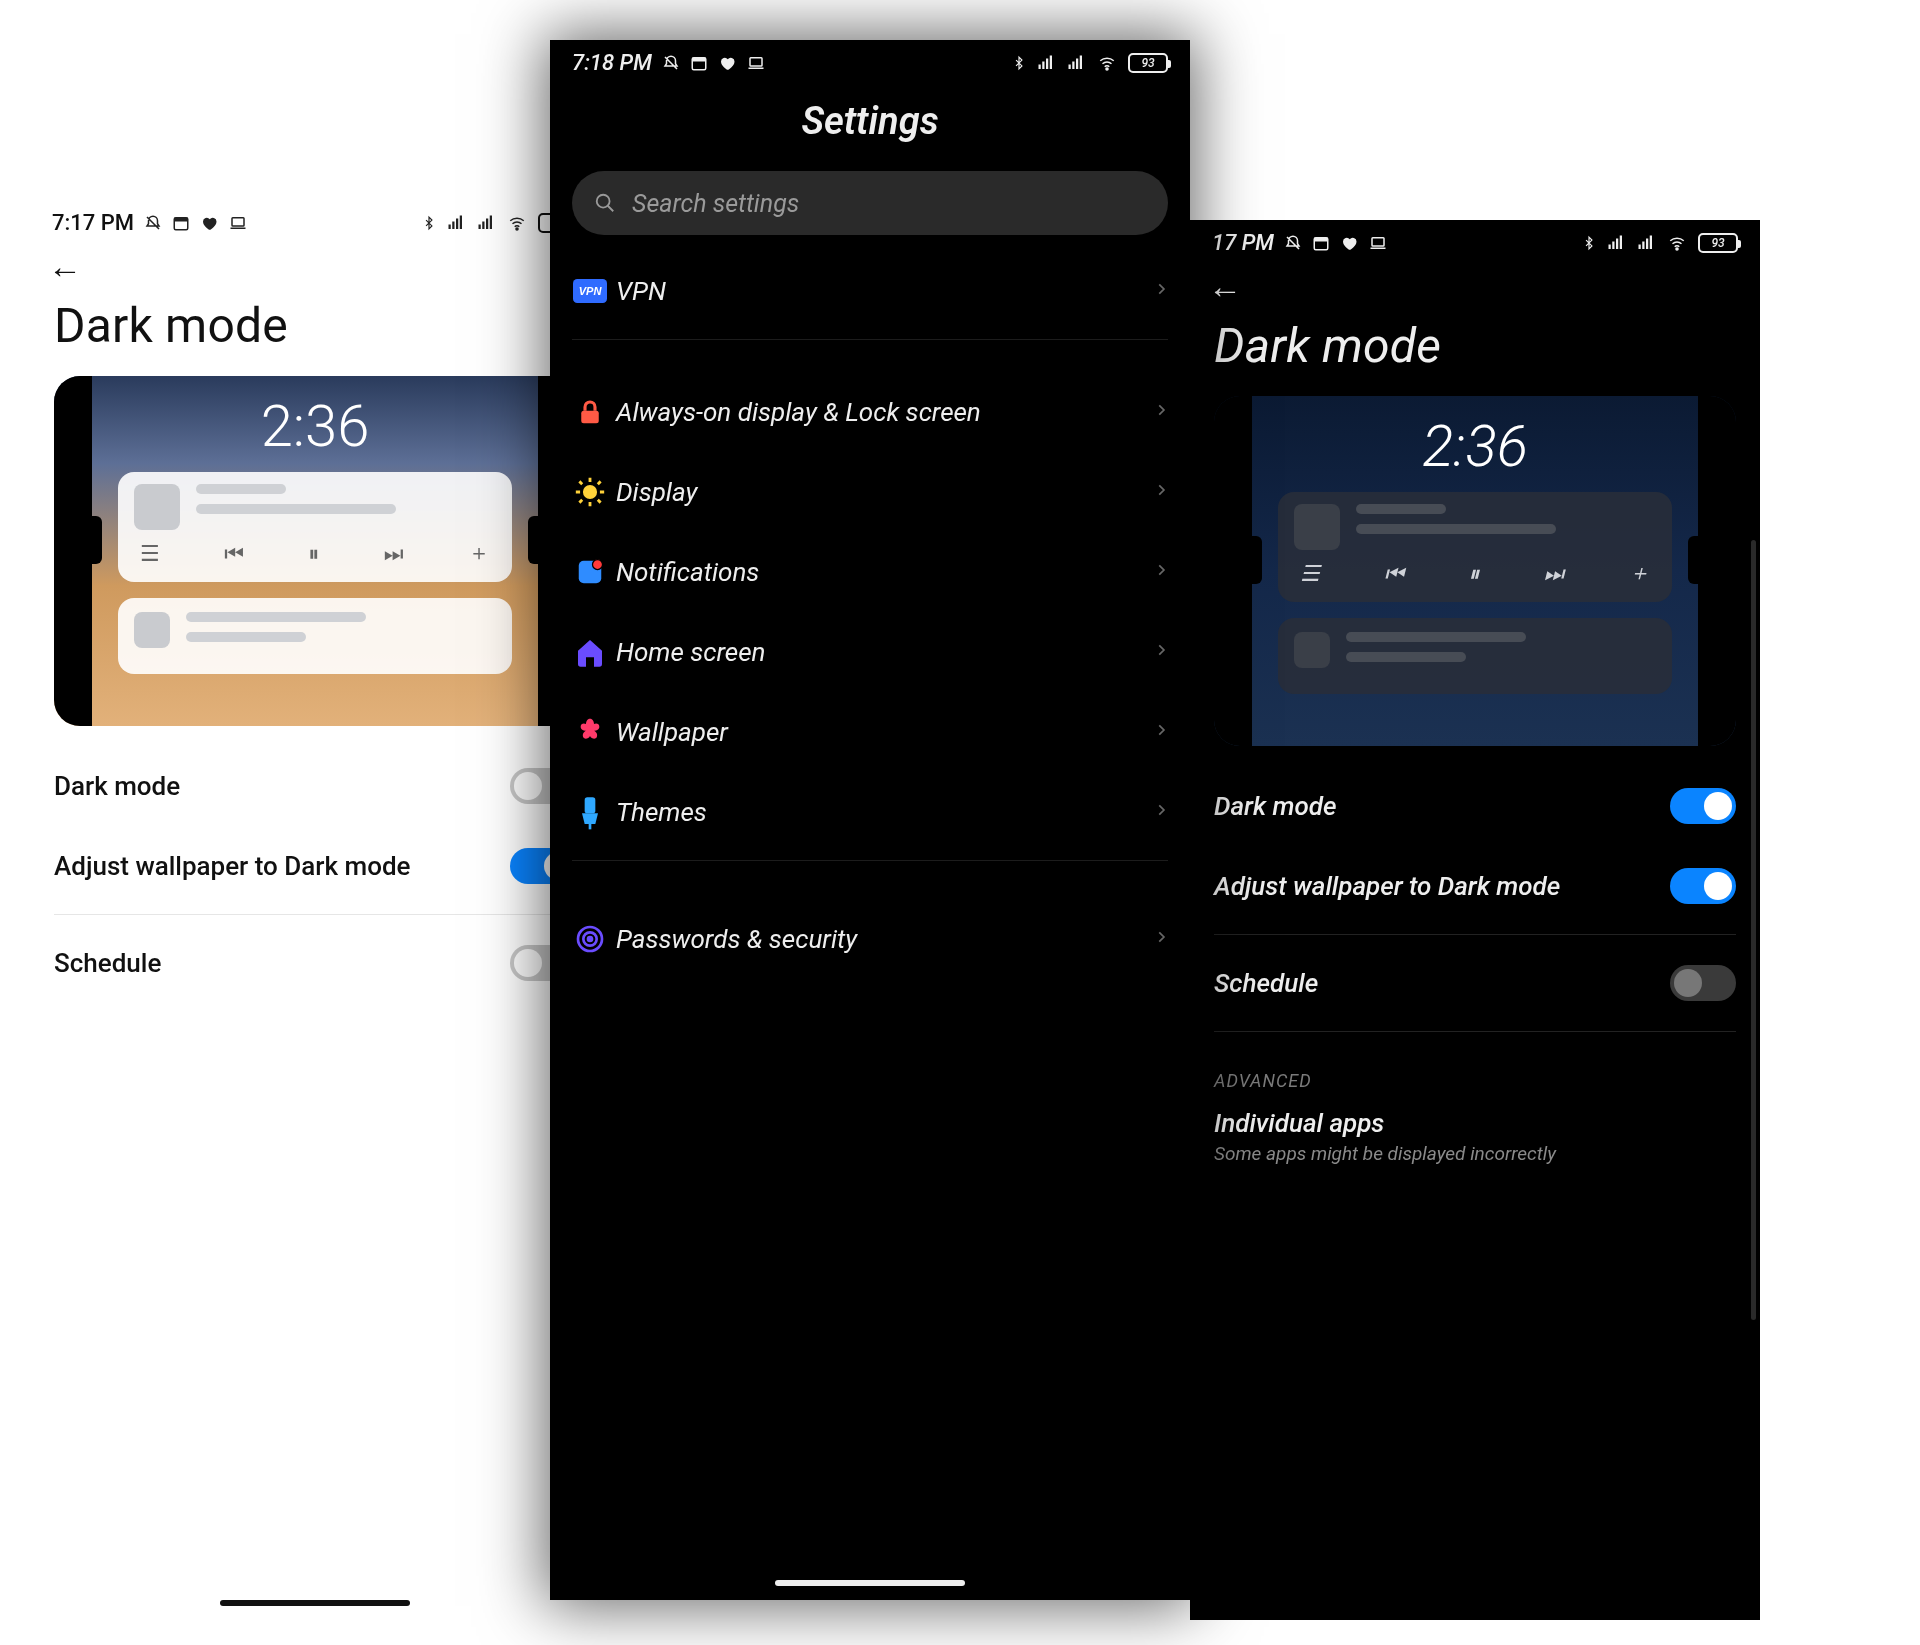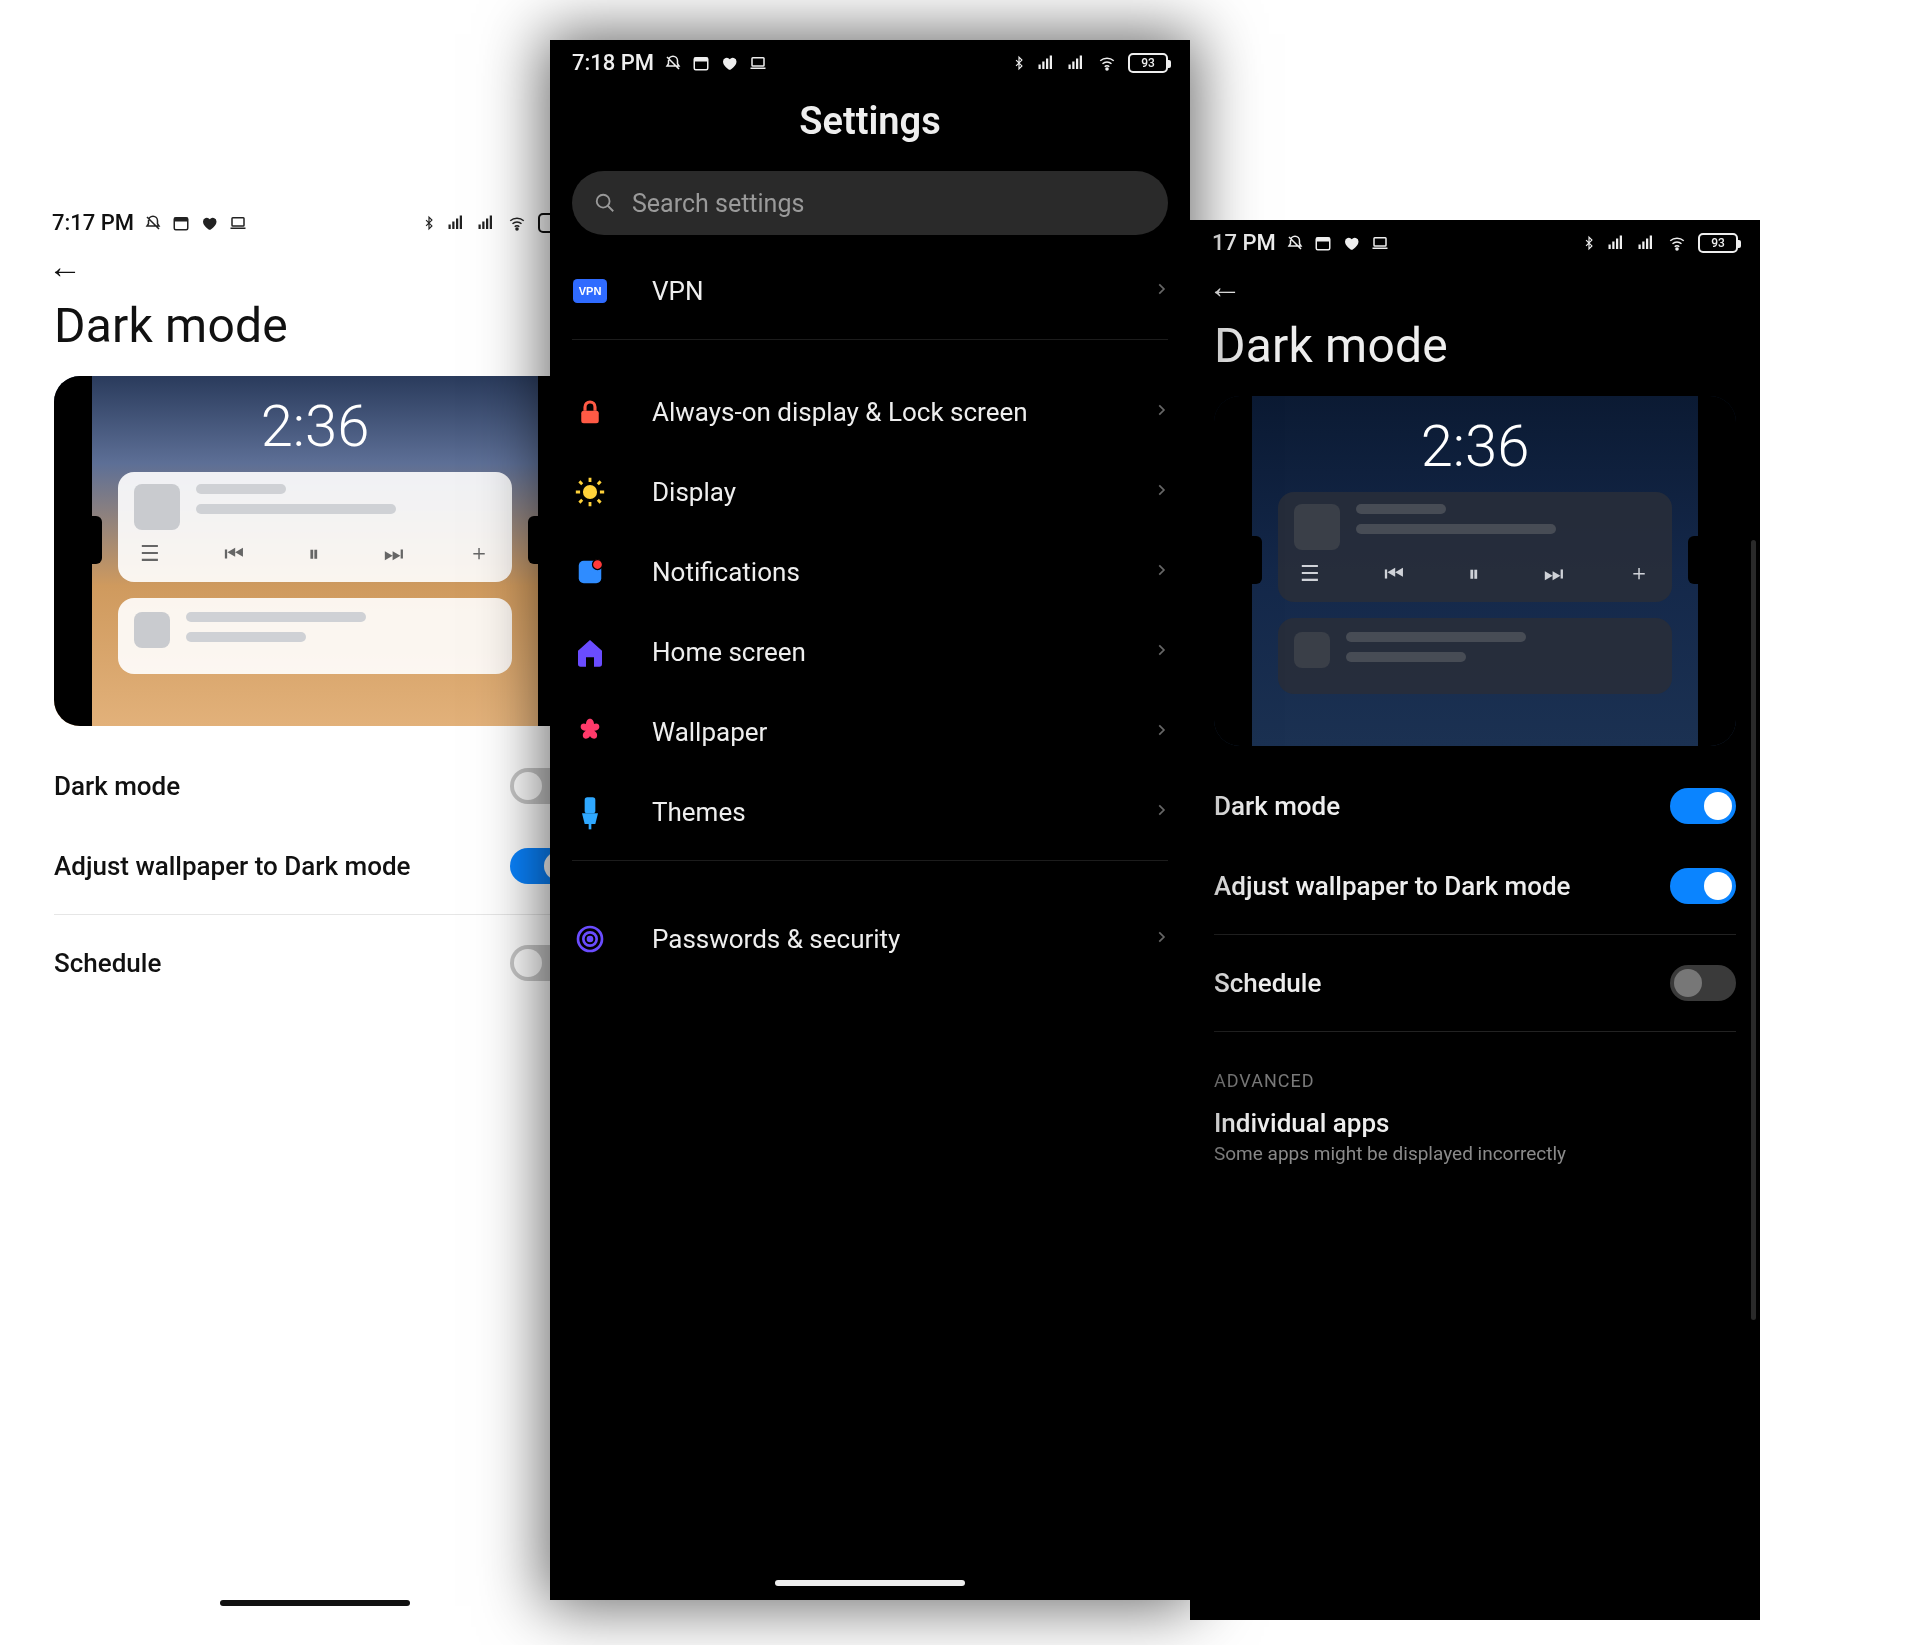--- a/index.html
+++ b/index.html
@@ -9,7 +9,7 @@
   
   .phone { position: absolute; border-radius: 0; overflow: hidden; }
   .phone.light { background: #fff; color: #111; }
-  .phone.dark  { background: #000; color: #eee; }
+  .phone.dark  { background: #000; color: #eee; font-style: italic; }
 
   .statusbar { display: flex; justify-content: space-between; align-items: center; padding: 10px 22px 6px; font-size: 22px; font-weight: 500; }
   .statusbar .left, .statusbar .right { display: flex; align-items: center; gap: 10px; }

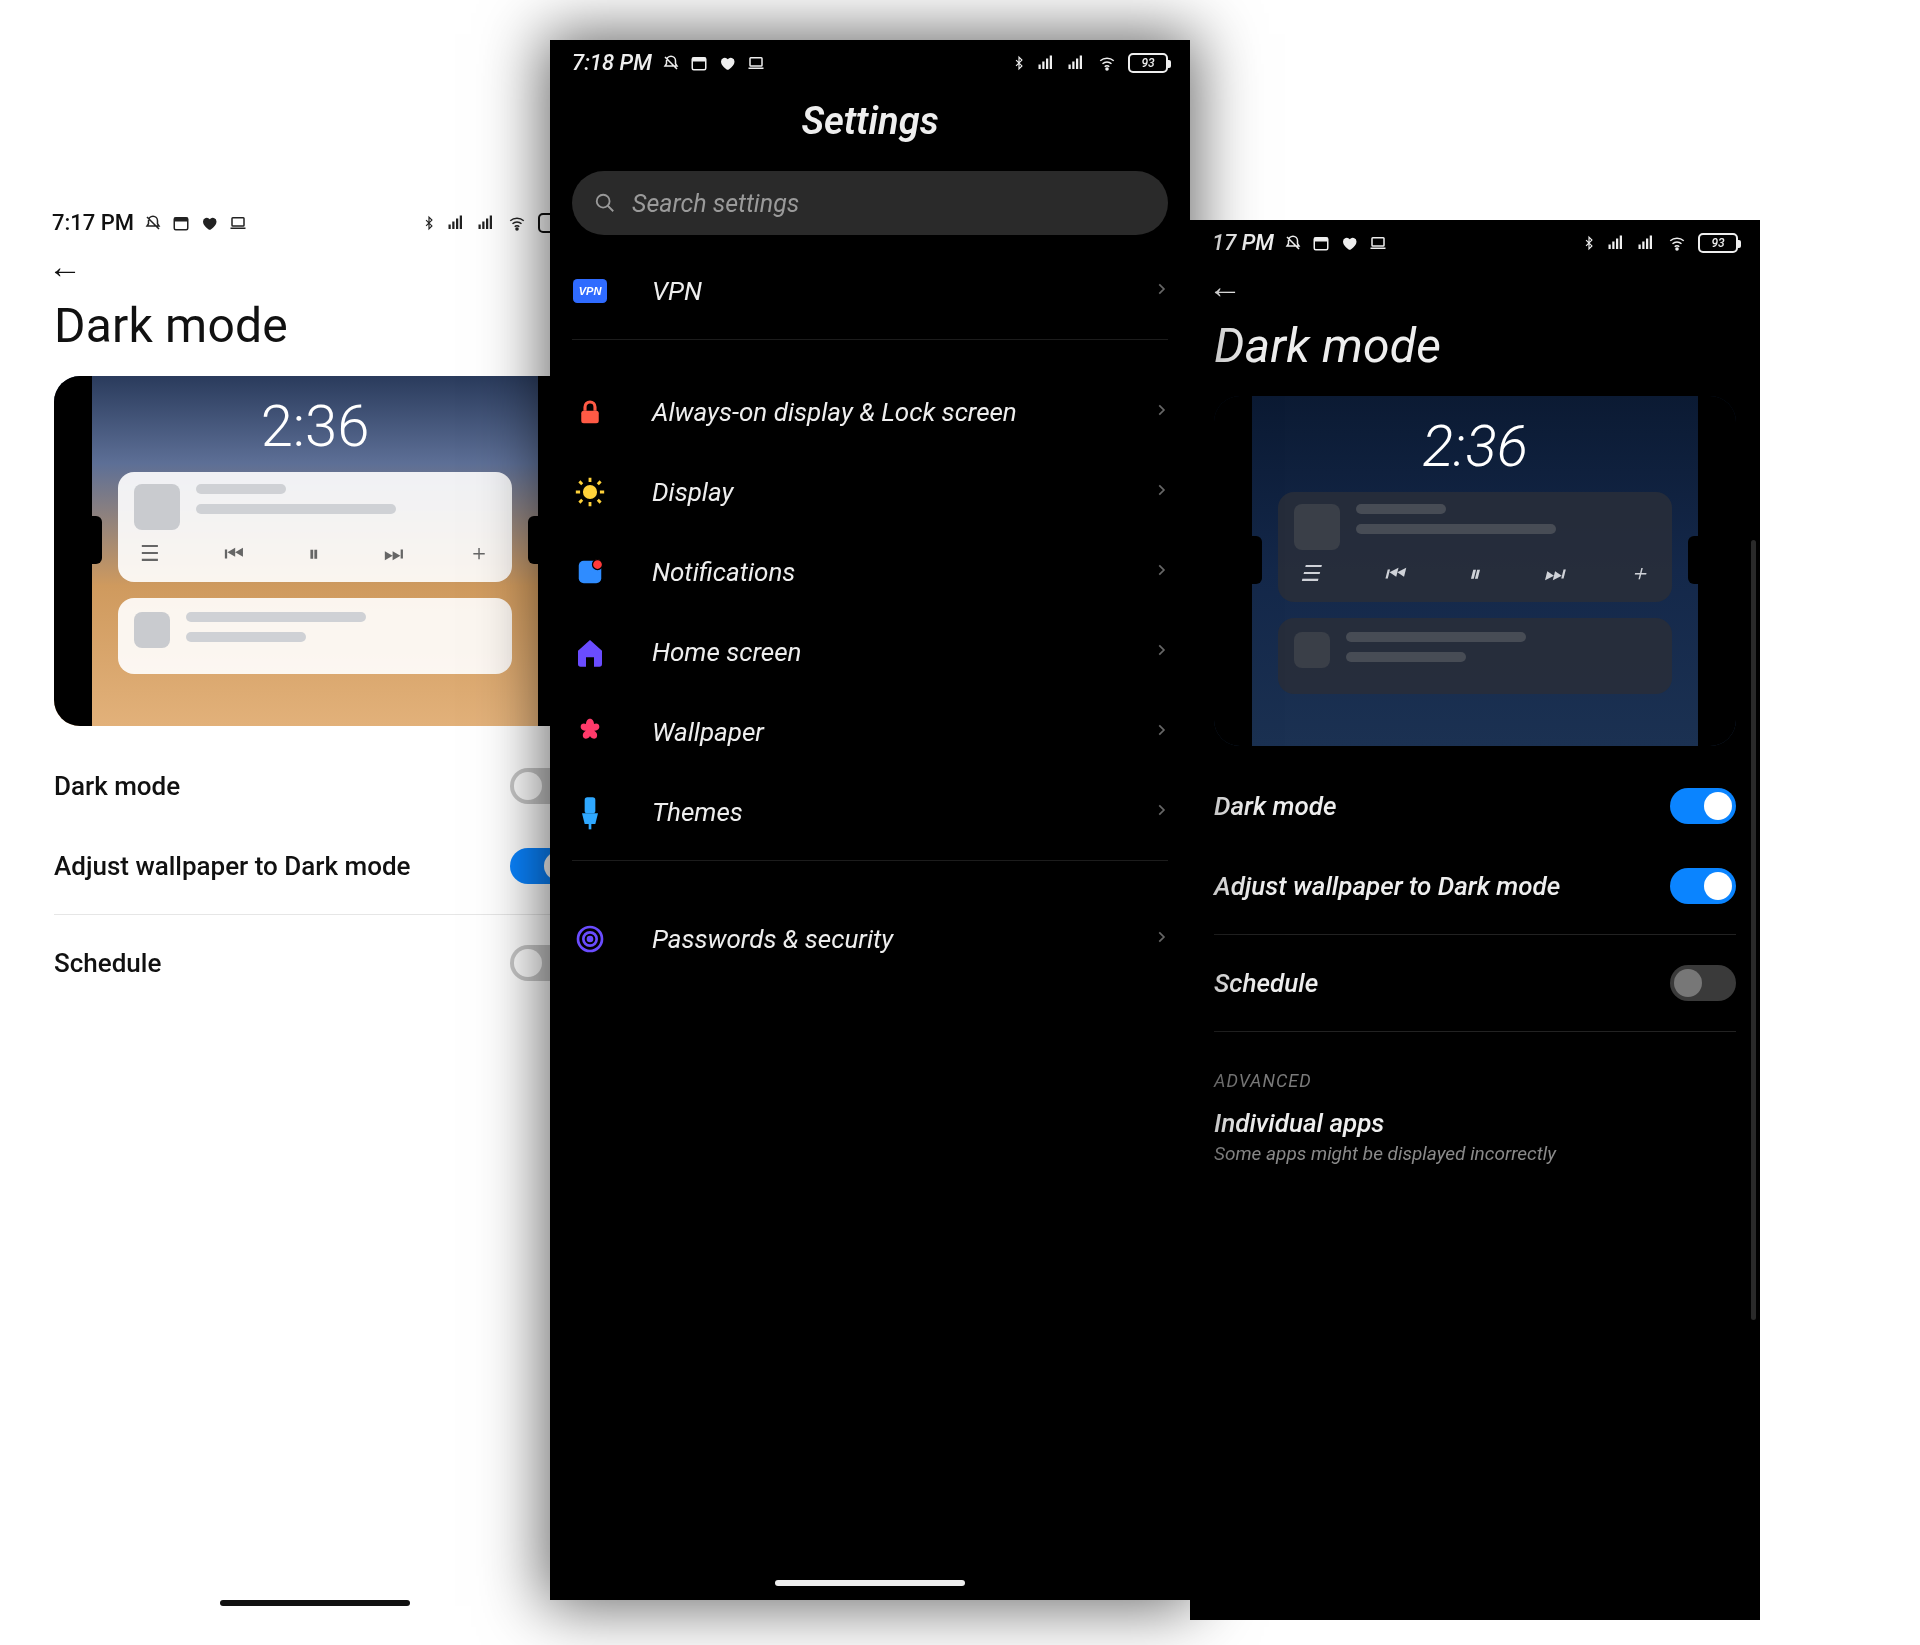--- a/index.html
+++ b/index.html
@@ -62,7 +62,7 @@
   
   .searchbar { margin: 0 22px 16px; background:#2a2a2a; height:64px; border-radius:32px; display:flex; align-items:center; padding:16px 22px; color:#9a9a9a; font-size:25px; gap:16px; }
   .searchbar svg { flex-shrink:0; }
-  .sitem { display:flex; align-items:center; padding:22px 22px; gap:44px; }
+  .sitem { display:flex; align-items:center; padding:22px 22px; gap:8px; }
   .sitem .icon { width:36px; height:36px; display:flex; align-items:center; justify-content:center; flex-shrink:0; }
   .sitem .text { flex:1; font-size:26px; line-height:1.25; }
   .sitem .chev { color:#666; }

